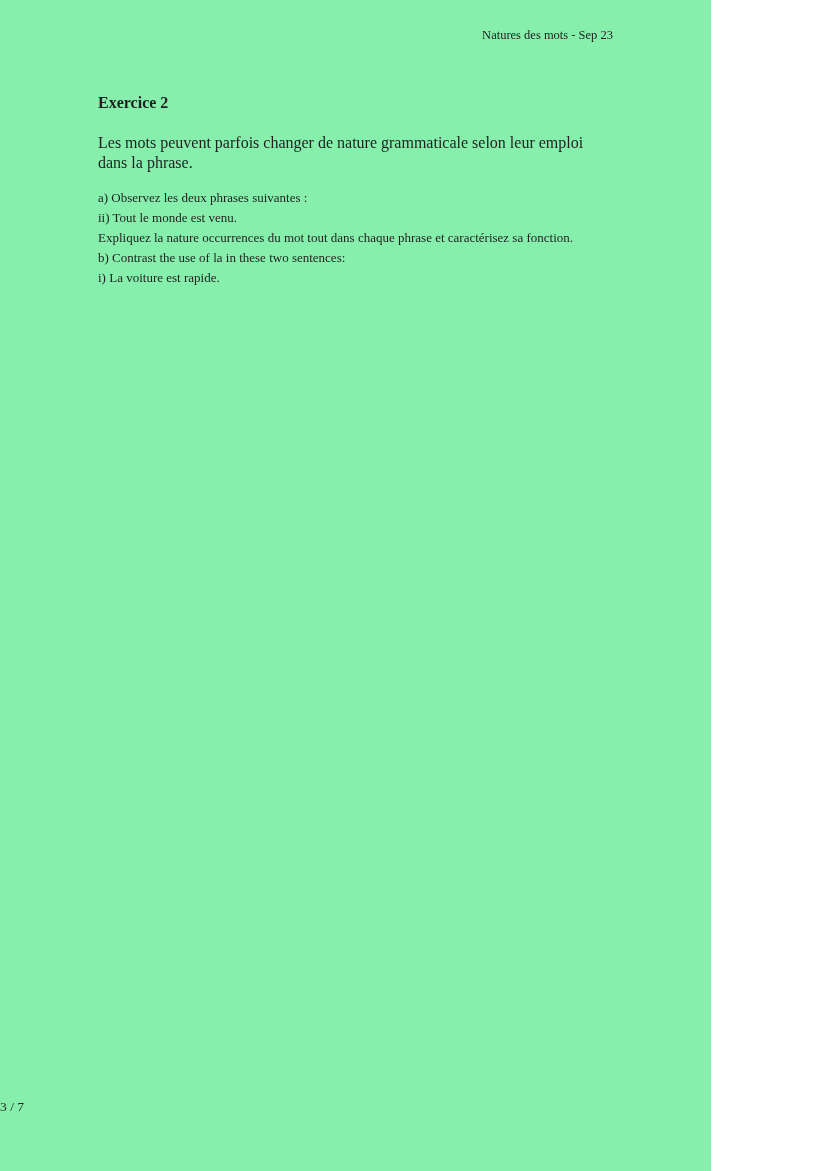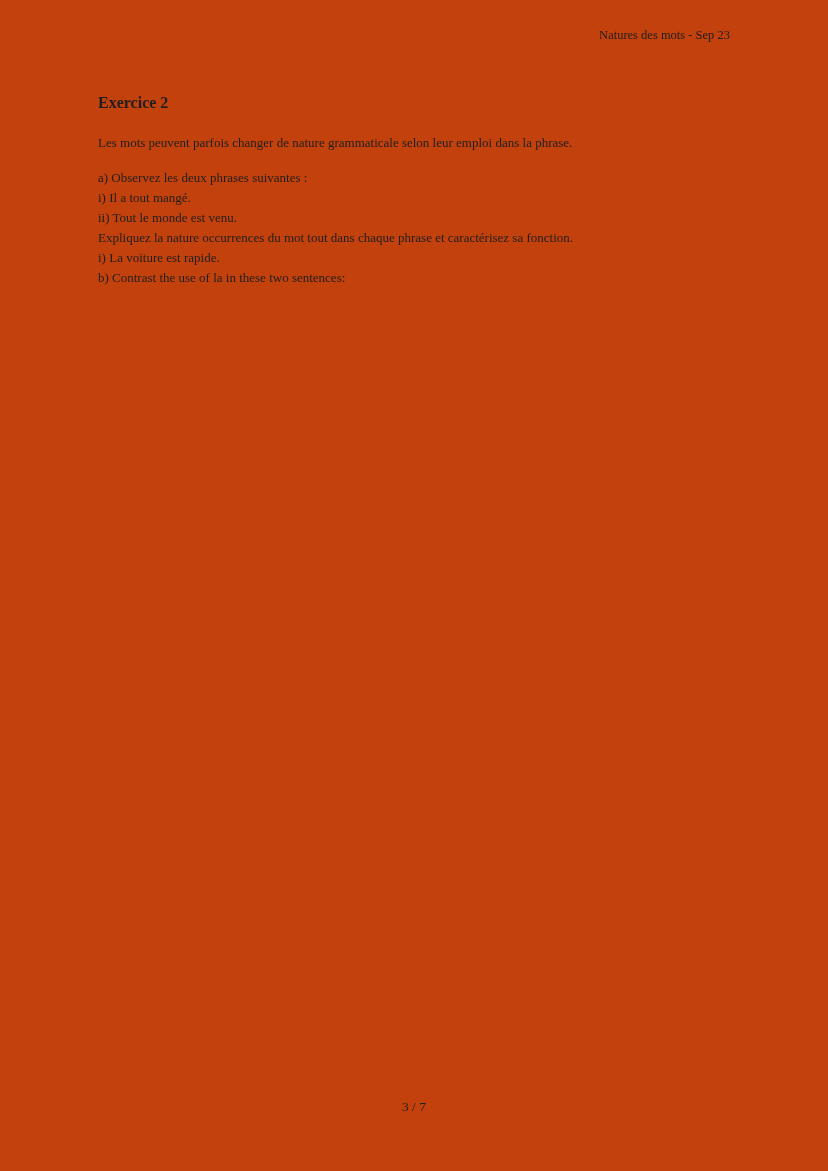--- a/index.html
+++ b/index.html
@@ -9,9 +9,9 @@
   }
   .page {
     position: relative;
-    width: 828px;
+    width: 711px;
     height: 1171px;
-    background: #c2410c;
+    background: #86efac;
     font-family: "Liberation Serif", "DejaVu Serif", serif;
     color: #1f1f1f;
     overflow: hidden;

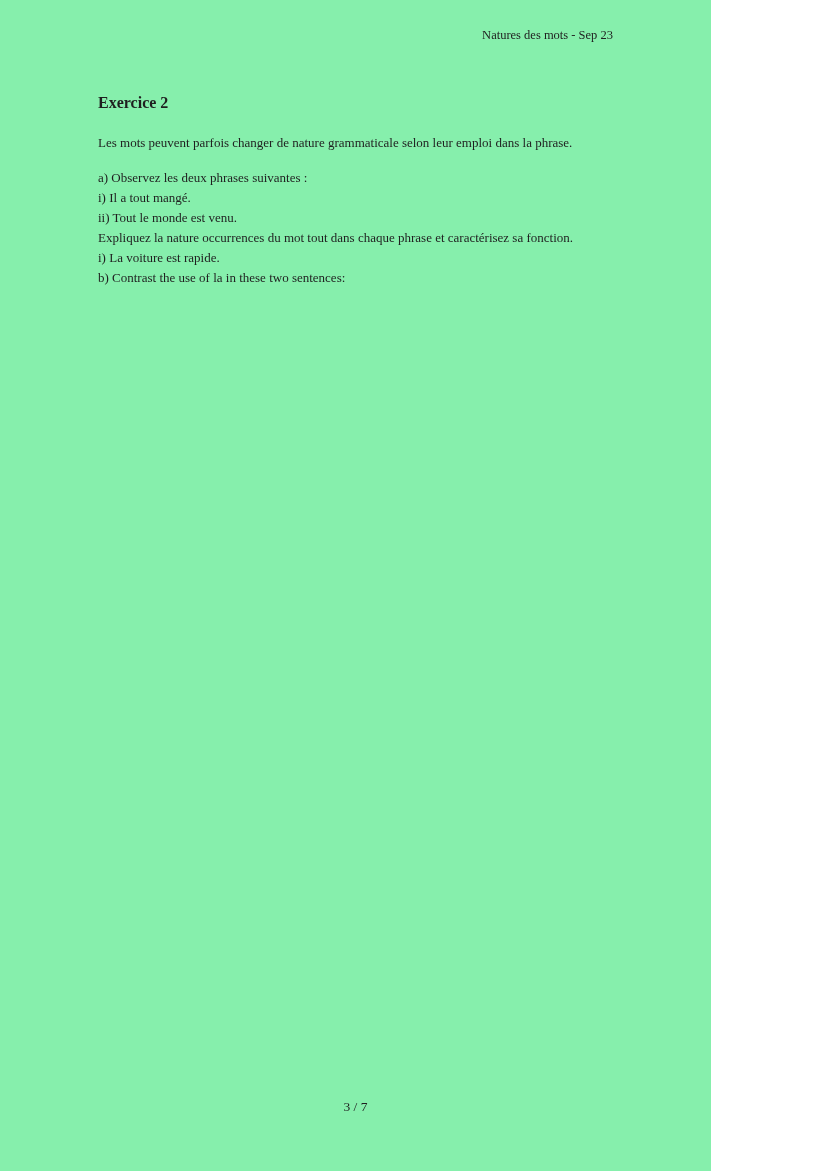--- a/index.html
+++ b/index.html
@@ -37,7 +37,7 @@
     line-height: 22px;
   }
   .intro {
-    font-size: 13px;
+    font-size: 16px;
     line-height: 20px;
     margin: 0 0 15px 0;
   }

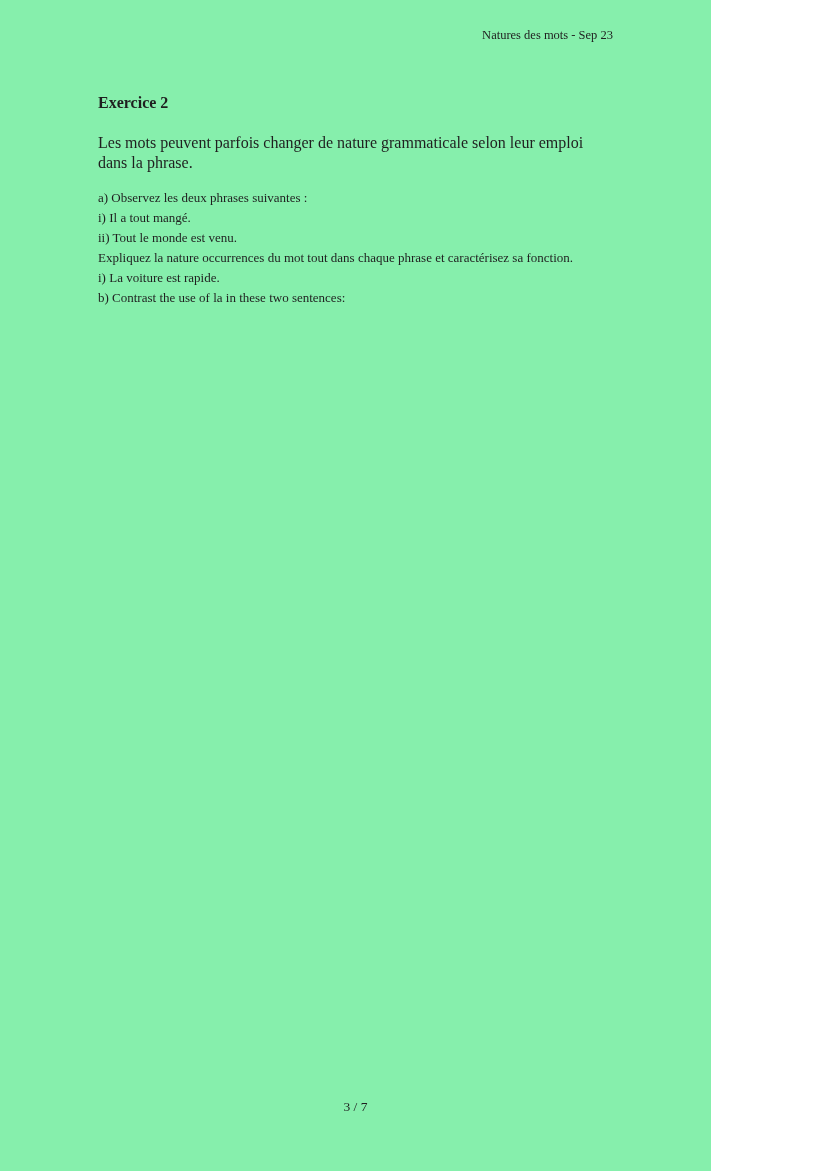--- a/index.html
+++ b/index.html
@@ -74,7 +74,6 @@
 
     <div class="exercise-lines">
       <div class="exercise-line">a) Observez les deux phrases suivantes :</div>
-      <div class="exercise-line">i) Il a tout mangé.</div>
       <div class="exercise-line">ii) Tout le monde est venu.</div>
       <div class="exercise-line">Expliquez la nature occurrences du mot tout dans chaque phrase et caractérisez sa fonction.</div>
       <div class="exercise-line">i) La voiture est rapide.</div>

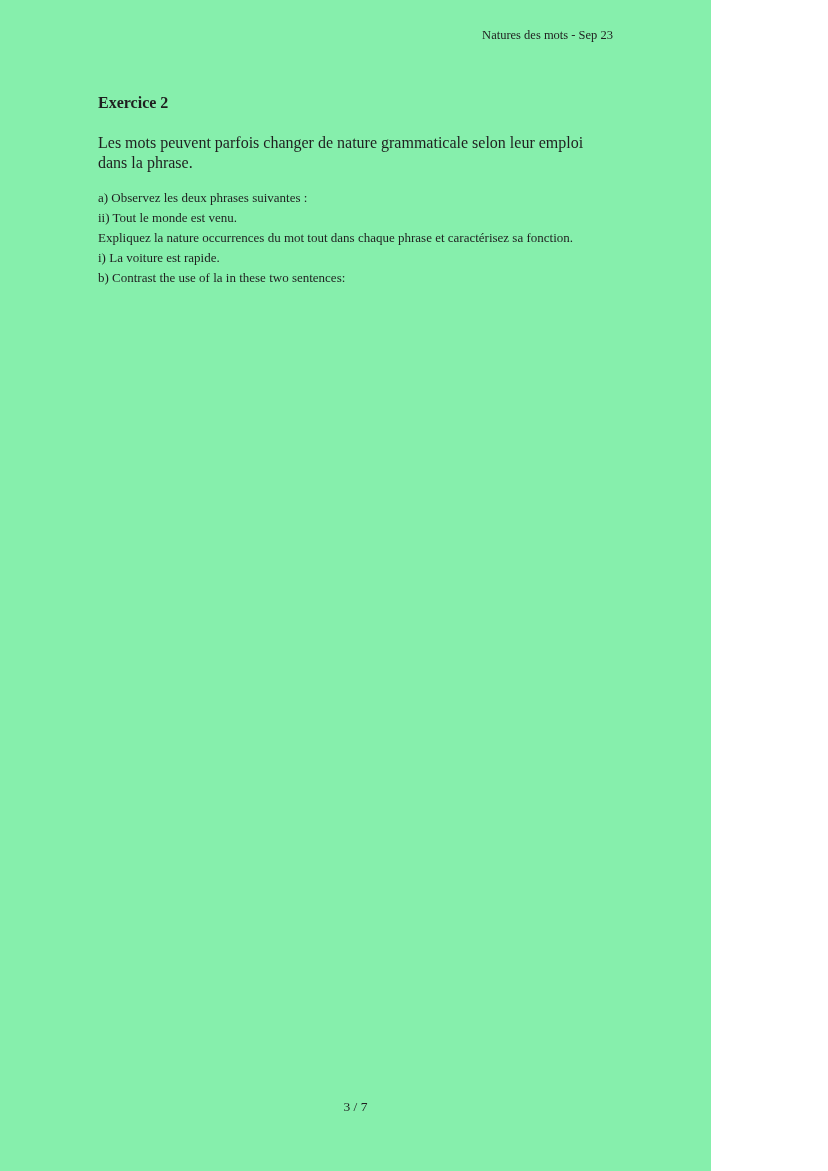--- a/index.html
+++ b/index.html
@@ -76,8 +76,8 @@
       <div class="exercise-line">a) Observez les deux phrases suivantes :</div>
       <div class="exercise-line">ii) Tout le monde est venu.</div>
       <div class="exercise-line">Expliquez la nature occurrences du mot tout dans chaque phrase et caractérisez sa fonction.</div>
+      <div class="exercise-line">b) Contrast the use of la in these two sentences:</div>
       <div class="exercise-line">i) La voiture est rapide.</div>
-      <div class="exercise-line">b) Contrast the use of la in these two sentences:</div>
     </div>
 
   </div>

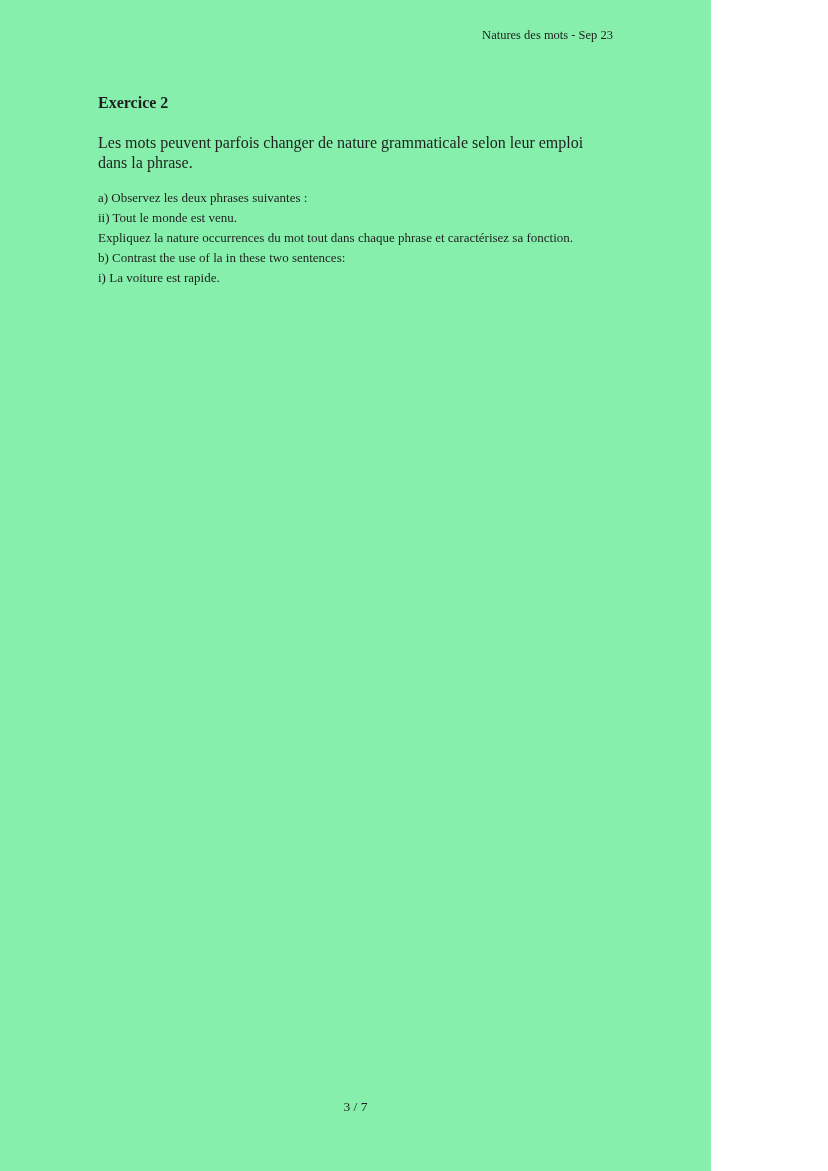--- a/index.html
+++ b/index.html
@@ -53,7 +53,6 @@
     bottom: 56px;
     left: 0;
     width: 100%;
-    text-align: center;
     font-size: 13.5px;
     line-height: 16px;
     color: #1f1f1f;

